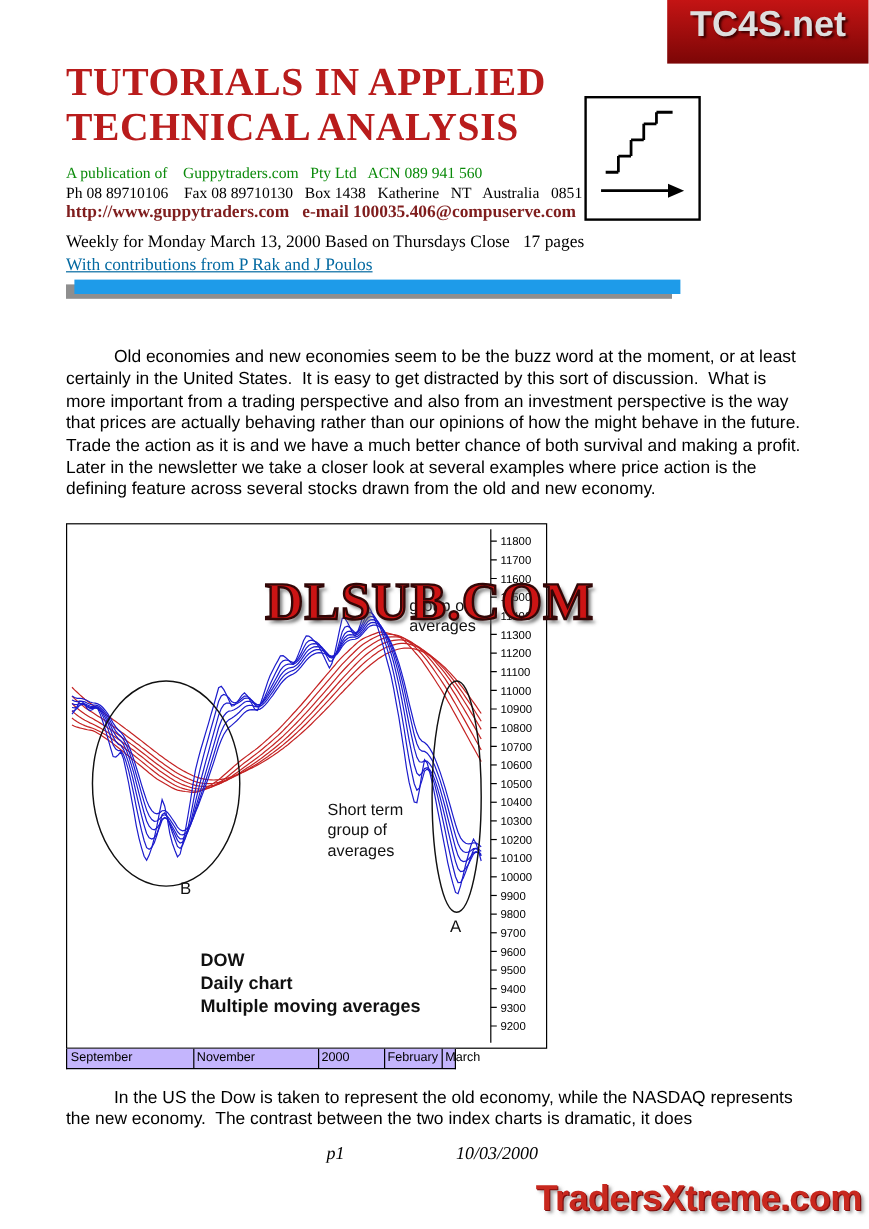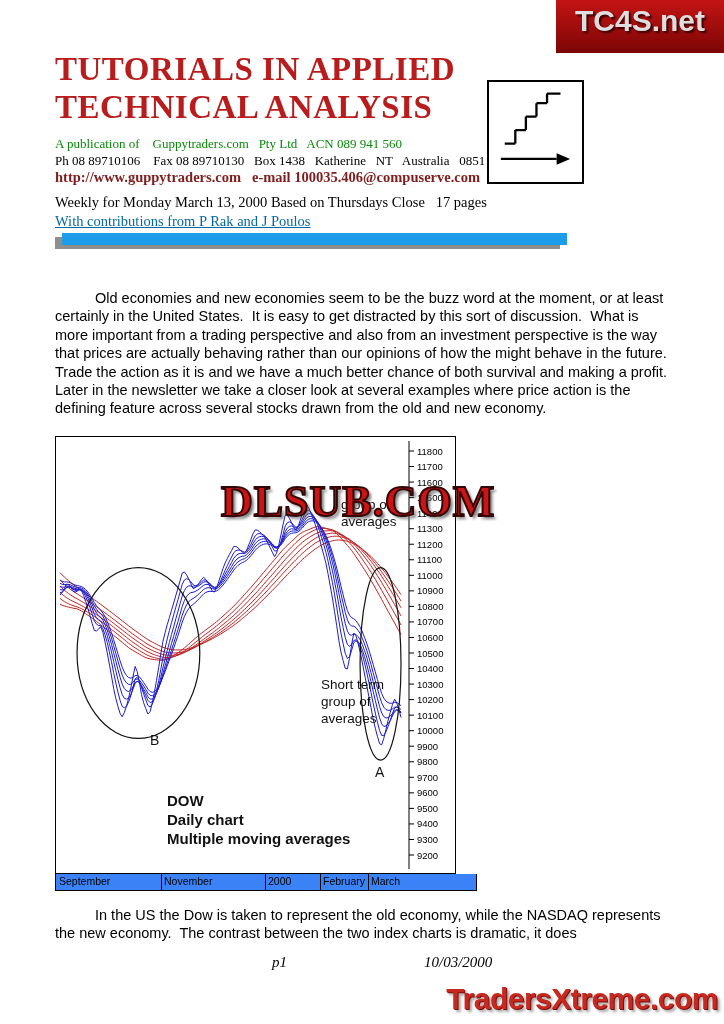--- a/index.html
+++ b/index.html
@@ -74,7 +74,7 @@
     line-height:17px; color:#111; z-index:4; white-space:pre-line;
   }
   .lab-long  { left:286px; top:60px; }
-  .lab-short { left:218px; top:240px;margin-left:48px; }
+  .lab-short { left:218px; top:230px; }
   .lab-b     { left:95px;  top:296px; font-size:14px; }
   .lab-a     { left:320px; top:328px; font-size:14px; }
   .lab-title { left:112px; top:355px; font-weight:bold; font-size:15px; line-height:19px; }

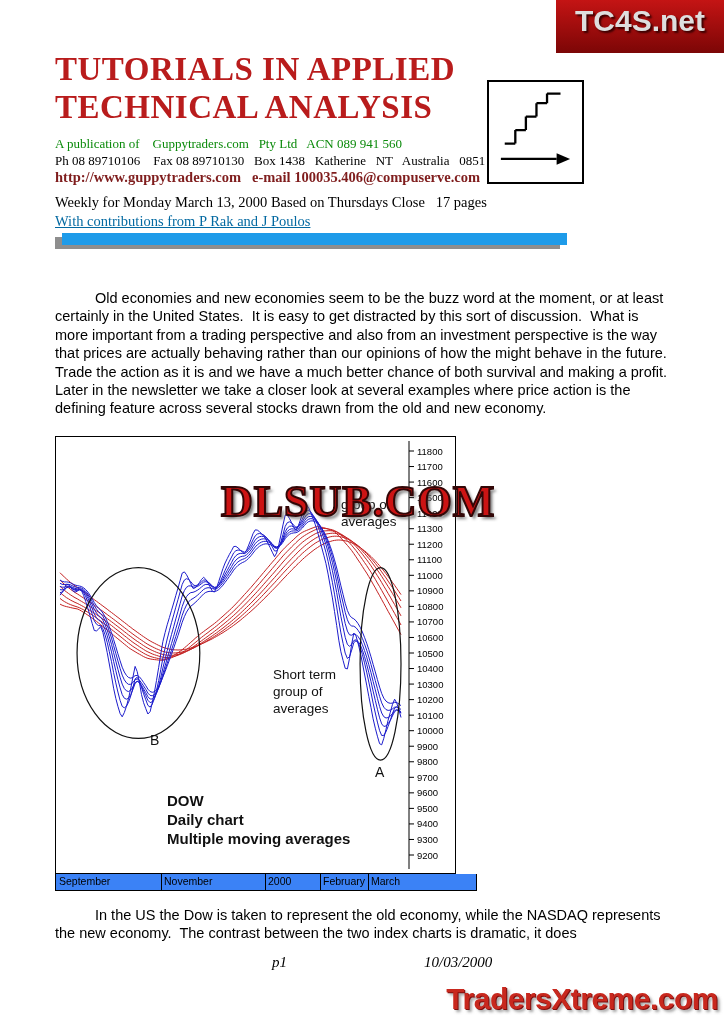--- a/index.html
+++ b/index.html
@@ -62,8 +62,8 @@
     border:1px solid #000; background:#fff;
   }
   .x-strip {
-    position:absolute; left:0; top:438px; width:422px; height:17px;
-    border:1px solid #000; border-top:none; background:#3b82f6;
+    position:absolute; left:0; top:438px; width:325px; height:17px;
+    border:1px solid #000; border-top:none; background:#c4b5fd;
     font-family:"Liberation Sans", sans-serif; font-size:10.5px;
   }
   .x-sep { position:absolute; top:0; width:1px; height:100%; background:#000; }

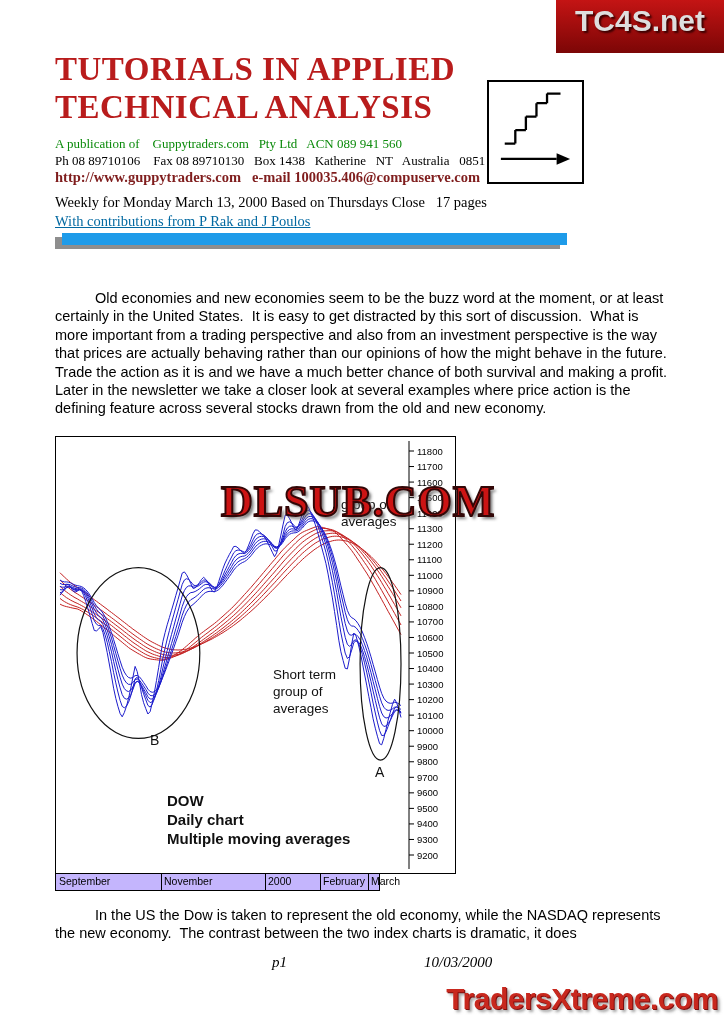--- a/index.html
+++ b/index.html
@@ -89,7 +89,7 @@
 
   
   .foot-page { position:absolute; left:272px; top:954px; font-style:italic; font-size:15px; }
-  .foot-date { position:absolute; left:380px; top:954px; font-style:italic; font-size:15px;margin-left:44px; }
+  .foot-date { position:absolute; left:380px; top:954px; font-style:italic; font-size:15px; }
   .brand-bottom {
     position:absolute; right:6px; top:982px;
     font-family:"Liberation Sans", sans-serif; font-weight:bold; font-size:30px;

